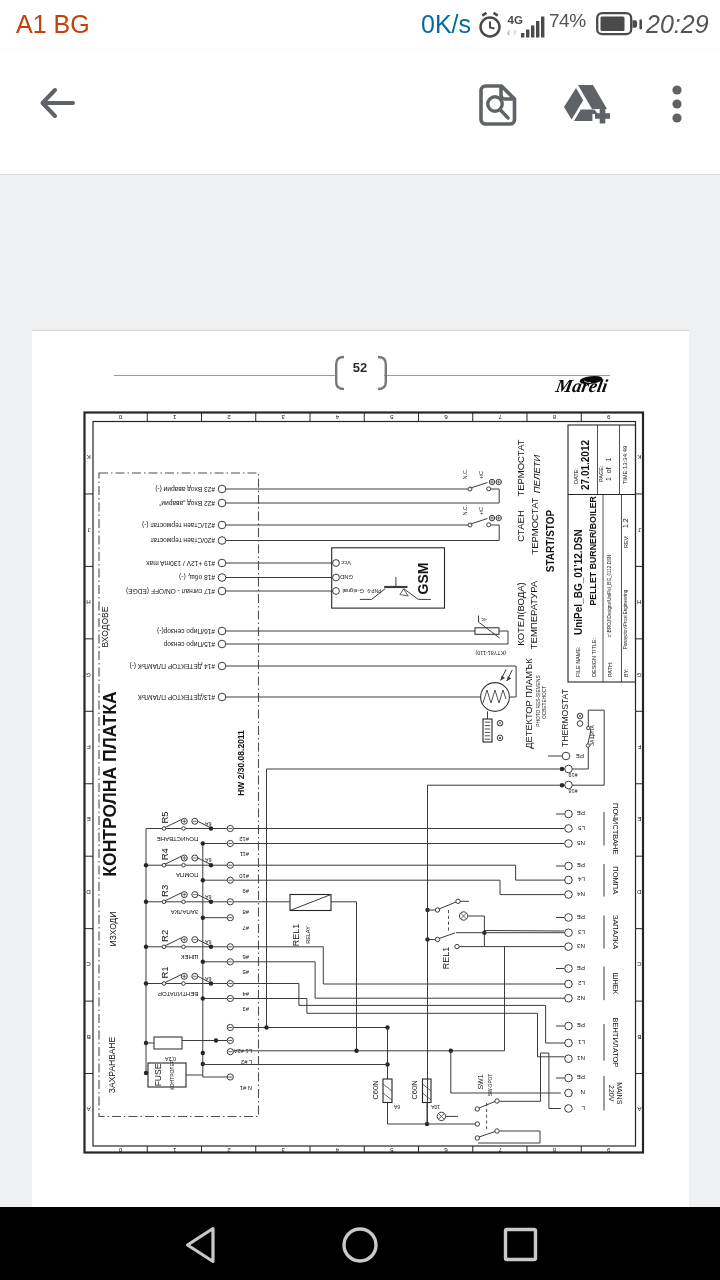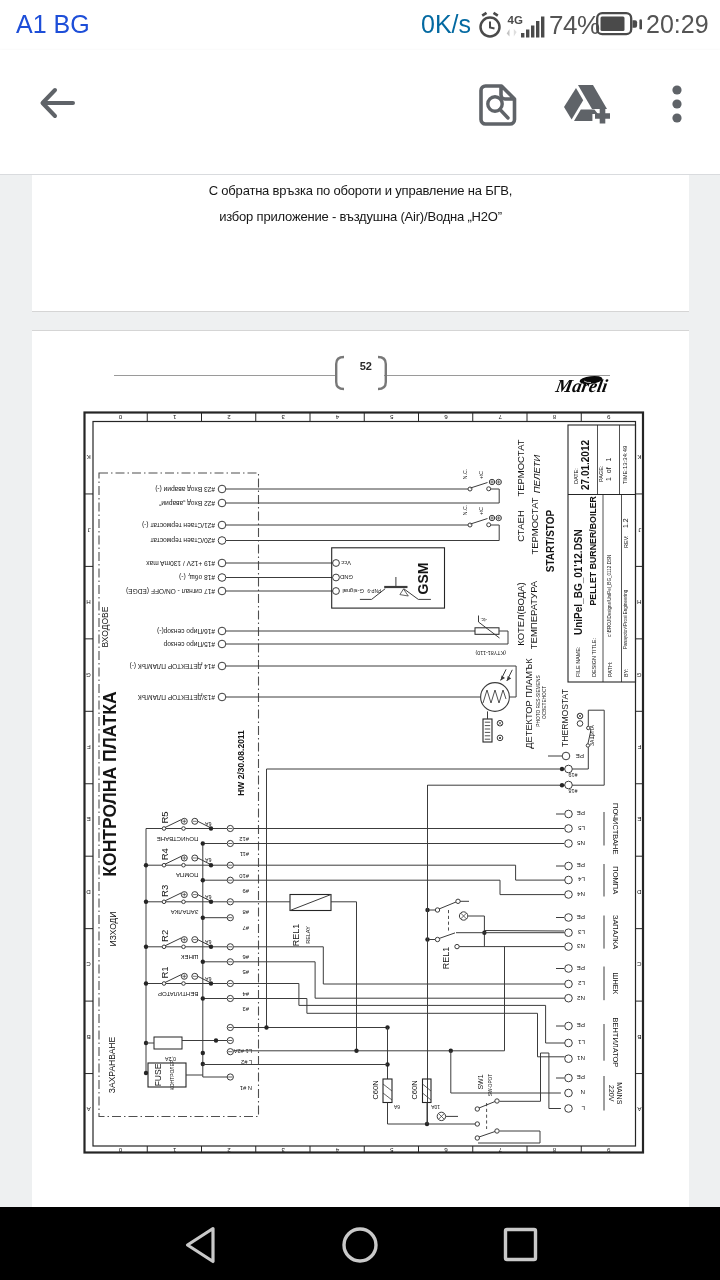--- a/index.html
+++ b/index.html
@@ -9,7 +9,7 @@
   #root{position:relative;width:720px;height:1280px;background:#eef0f1;}
   
   #statusbar{left:0;top:0;width:720px;height:50px;background:#fff;color:#5b5b5b;}
-  #sb-left{left:16px;top:10px;font-size:25px;color:#1d4ed8;}
+  #sb-left{left:16px;top:10px;font-size:25px;color:#c2410c;}
   #sb-kps{left:421px;top:10px;font-size:25px;color:#0369a1;}
   #sb-pct{left:549px;top:10px;font-size:26px;letter-spacing:-0.5px;color:#545454;}
   #sb-time{left:646px;top:10px;font-size:25px;color:#545454;}

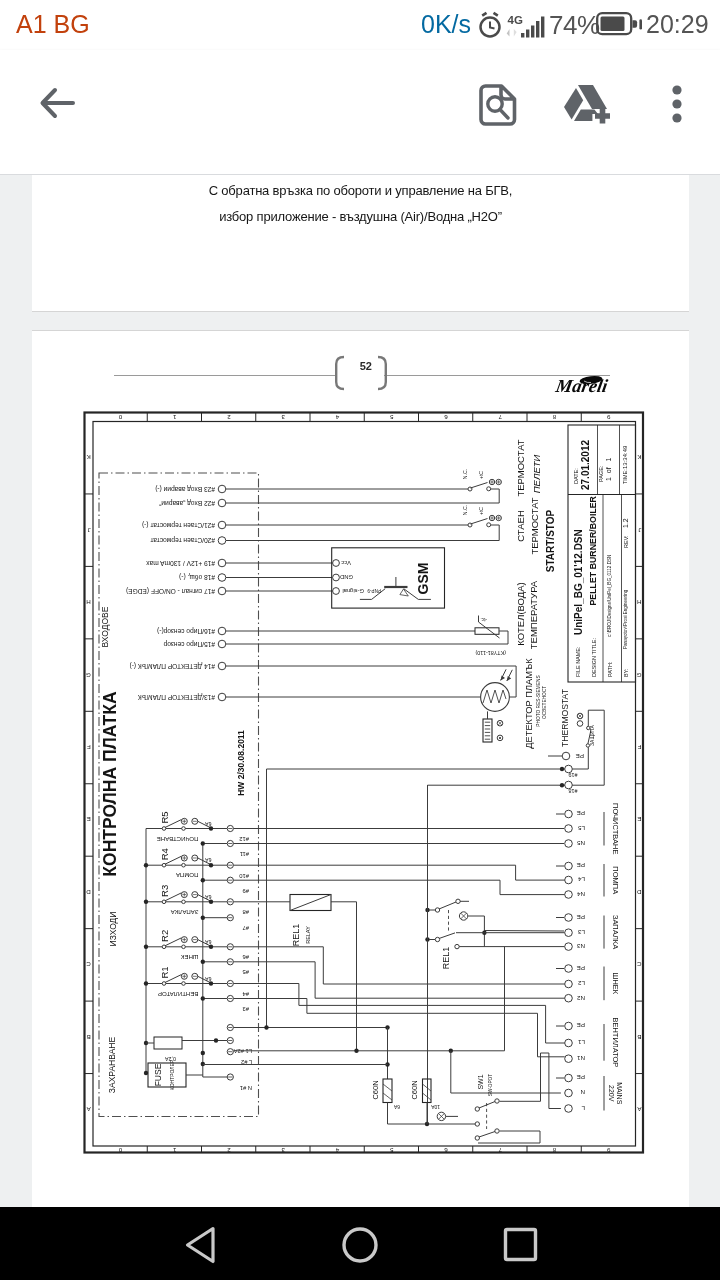--- a/index.html
+++ b/index.html
@@ -11,7 +11,7 @@
   #statusbar{left:0;top:0;width:720px;height:50px;background:#fff;color:#5b5b5b;}
   #sb-left{left:16px;top:10px;font-size:25px;color:#c2410c;}
   #sb-kps{left:421px;top:10px;font-size:25px;color:#0369a1;}
-  #sb-pct{left:549px;top:10px;font-size:26px;letter-spacing:-0.5px;color:#545454;}
+  #sb-pct{left:549px;top:10px;font-size:19px;letter-spacing:-0.5px;color:#545454;}
   #sb-time{left:646px;top:10px;font-size:25px;color:#545454;}
   
   #appbar{left:0;top:50px;width:720px;height:124px;background:#fff;border-bottom:1px solid #d9dbde;box-shadow:0 1px 3px rgba(60,64,67,0.12);}

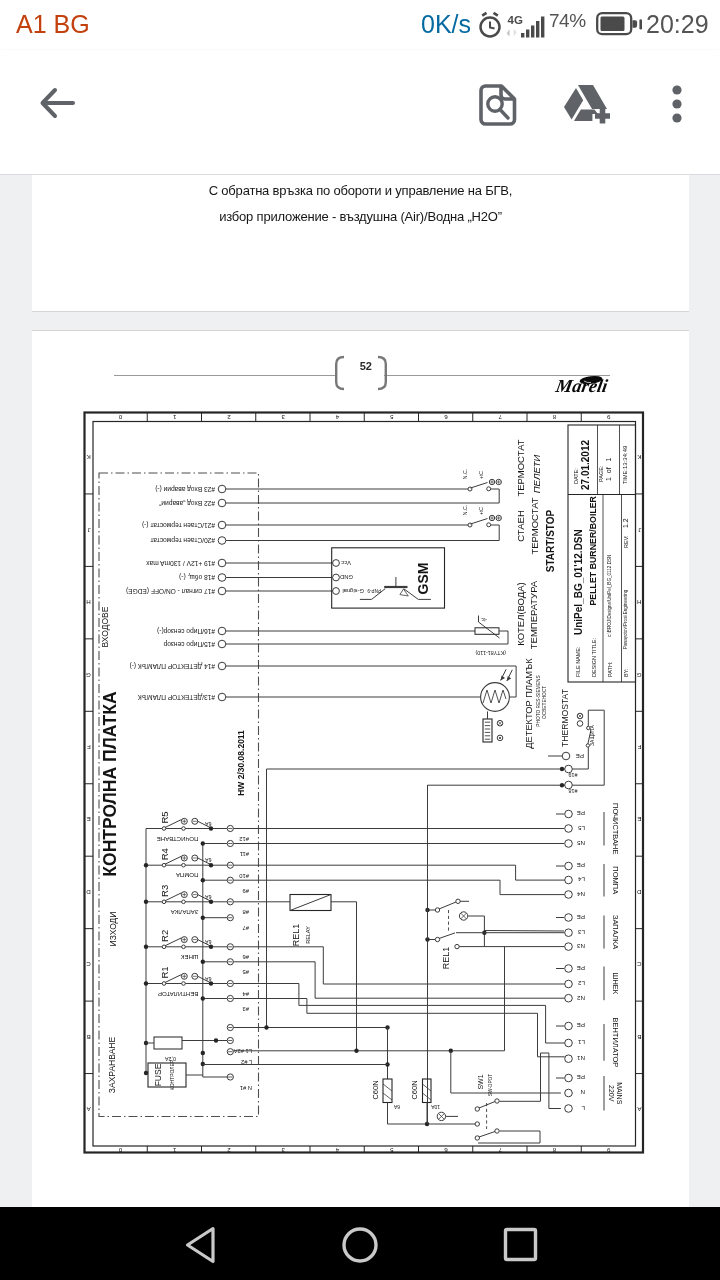--- a/index.html
+++ b/index.html
@@ -12,7 +12,7 @@
   #sb-left{left:16px;top:10px;font-size:25px;color:#c2410c;}
   #sb-kps{left:421px;top:10px;font-size:25px;color:#0369a1;}
   #sb-pct{left:549px;top:10px;font-size:19px;letter-spacing:-0.5px;color:#545454;}
-  #sb-time{left:646px;top:10px;font-size:25px;color:#545454;}
+  #sb-time{left:646px;top:10px;font-size:25px;color:#545454;font-style:italic;}
   
   #appbar{left:0;top:50px;width:720px;height:124px;background:#fff;border-bottom:1px solid #d9dbde;box-shadow:0 1px 3px rgba(60,64,67,0.12);}
   #title{left:145px;top:86px;font-size:43px;color:#2d3034;letter-spacing:-1.5px;}

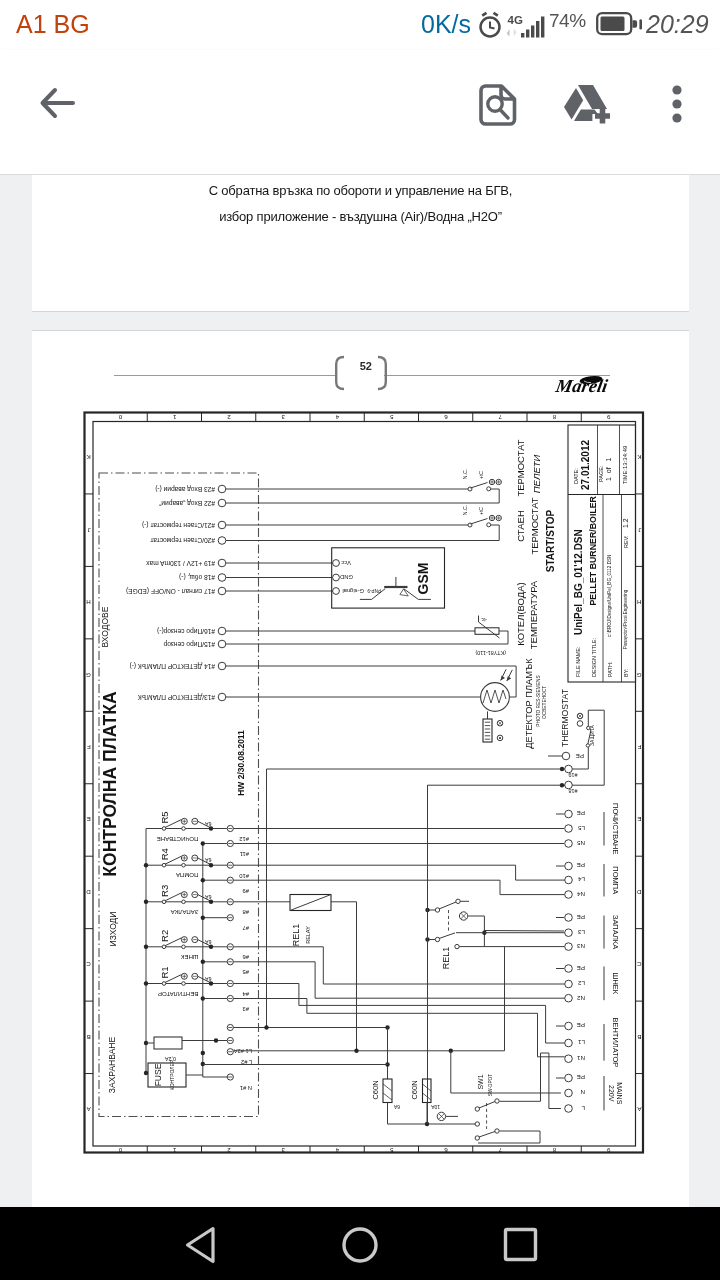--- a/index.html
+++ b/index.html
@@ -89,10 +89,6 @@
   </svg>
 
   <div class="abs" id="content">
-    <div class="abs" id="page1">
-      <div class="abs" id="p1l1">С обратна връзка по обороти и управление на БГВ,</div>
-      <div class="abs" id="p1l2">избор приложение - въздушна (Air)/Водна „H2O”</div>
-    </div>
     <div class="abs" id="page2">
       <div class="rline" style="left:82px;width:221px;"></div>
       <div class="rline" style="left:352px;width:226px;"></div>

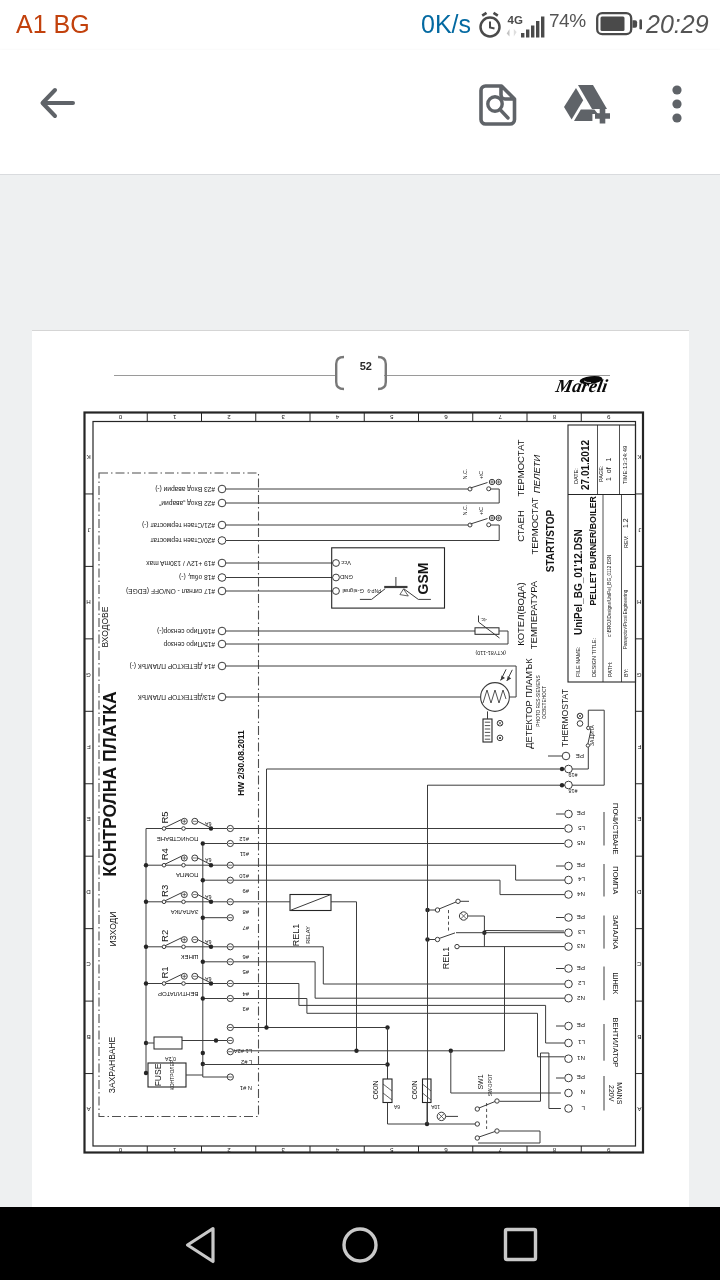--- a/index.html
+++ b/index.html
@@ -24,7 +24,7 @@
   #page2{left:32px;top:155px;width:657px;height:877px;background:#fff;border-top:1px solid #d5d5d5;}
   
   .rline{position:absolute;top:44px;height:1px;background:#9a9a9a;}
-  #p52{left:316px;top:29px;width:24px;text-align:right;font-size:11px;font-weight:bold;color:#2b2b2b;}
+  #p52{left:316px;top:29px;width:24px;text-align:center;font-size:13px;font-weight:bold;color:#2b2b2b;}
   #mareli{left:524px;top:45px;font-size:18.5px;color:#0a0a0a;font-weight:700;
           font-style:italic;font-family:"Liberation Serif",serif;transform:skewX(-10deg);}
   

